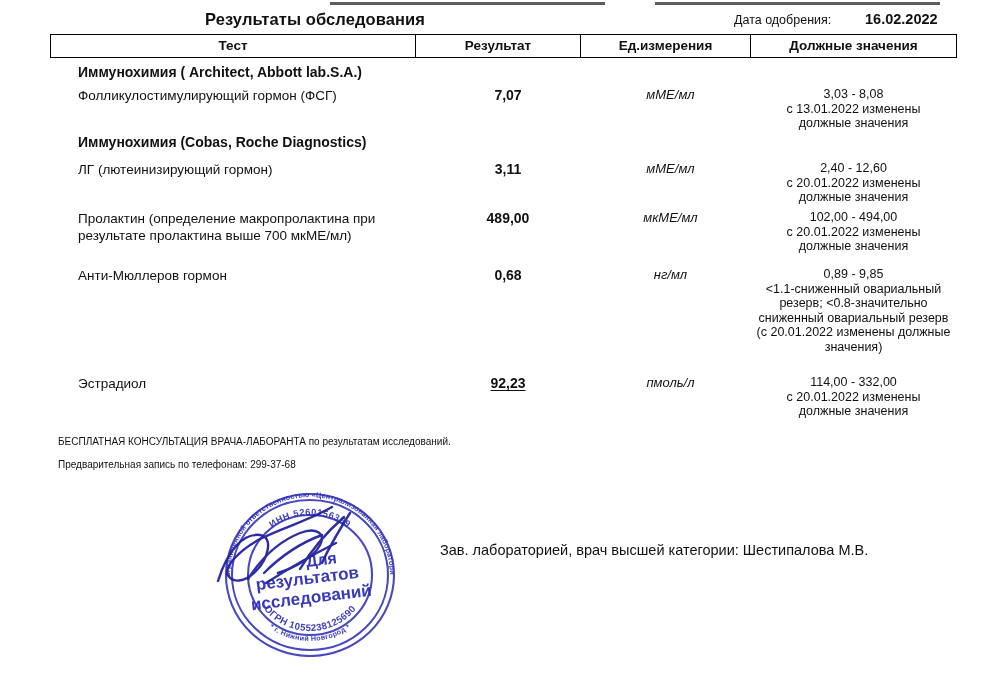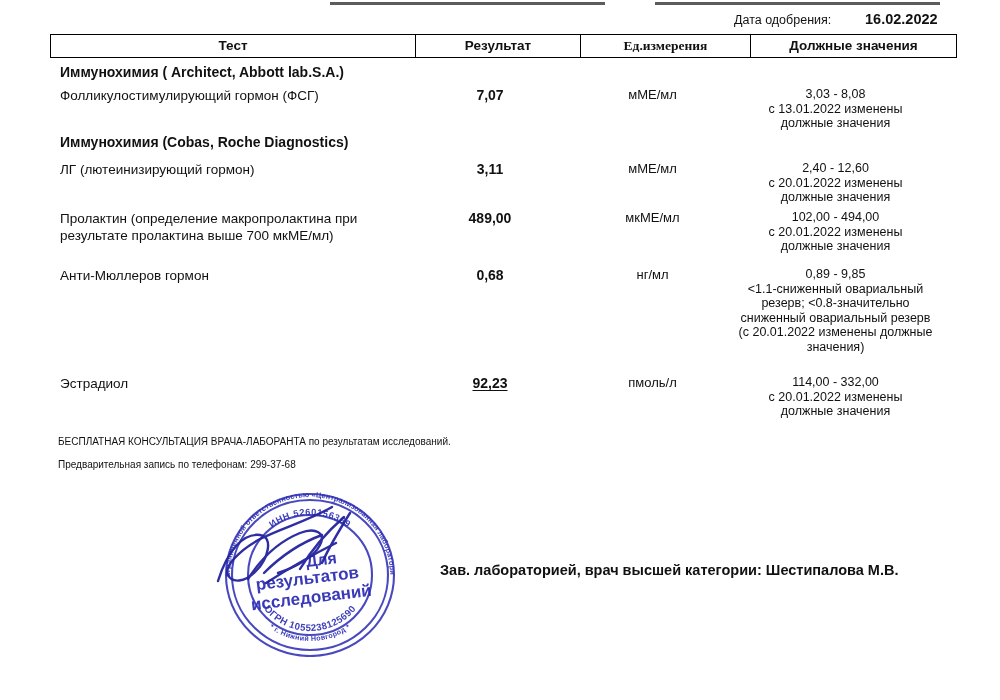--- a/index.html
+++ b/index.html
@@ -182,6 +182,7 @@
 <div class="top-frag b"></div>
 
 <div class="doc-head">
+  <div class="doc-title">Результаты обследования</div>
   <div class="approve-label">Дата одобрения:</div>
   <div class="approve-date">16.02.2022</div>
 </div>

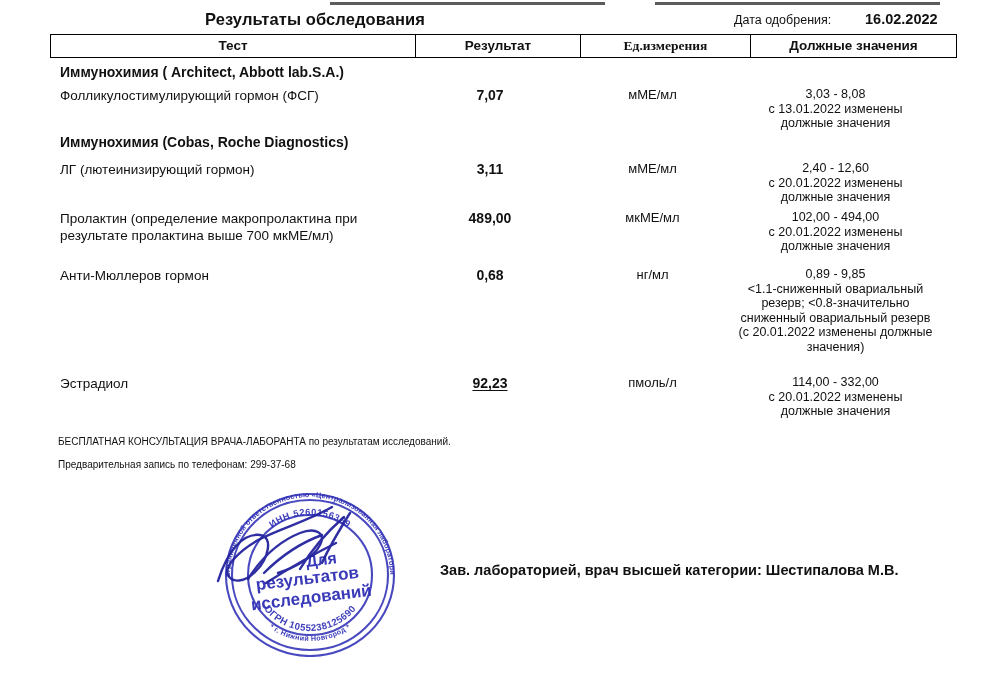--- a/index.html
+++ b/index.html
@@ -82,7 +82,7 @@
   }
   .col-test    { width: 360px; }
   .col-result  { width: 160px; }
-  .col-units   { width: 165px; font-family: Liberation Serif, serif; }
+  .col-units   { width: 165px; }
   .col-ref     { width: 201px; }
 
   .tbody-area {

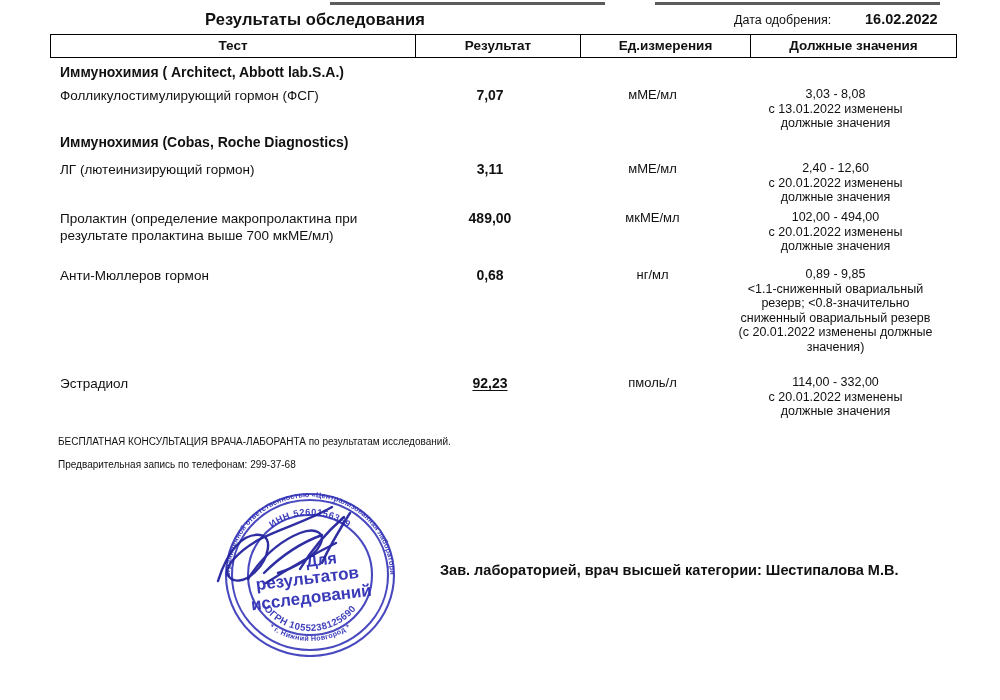--- a/index.html
+++ b/index.html
@@ -88,7 +88,7 @@
   .tbody-area {
     position: absolute;
     top: 58px;
-    left: 50px;
+    left: 68px;
     width: 886px;
     height: 360px;
   }

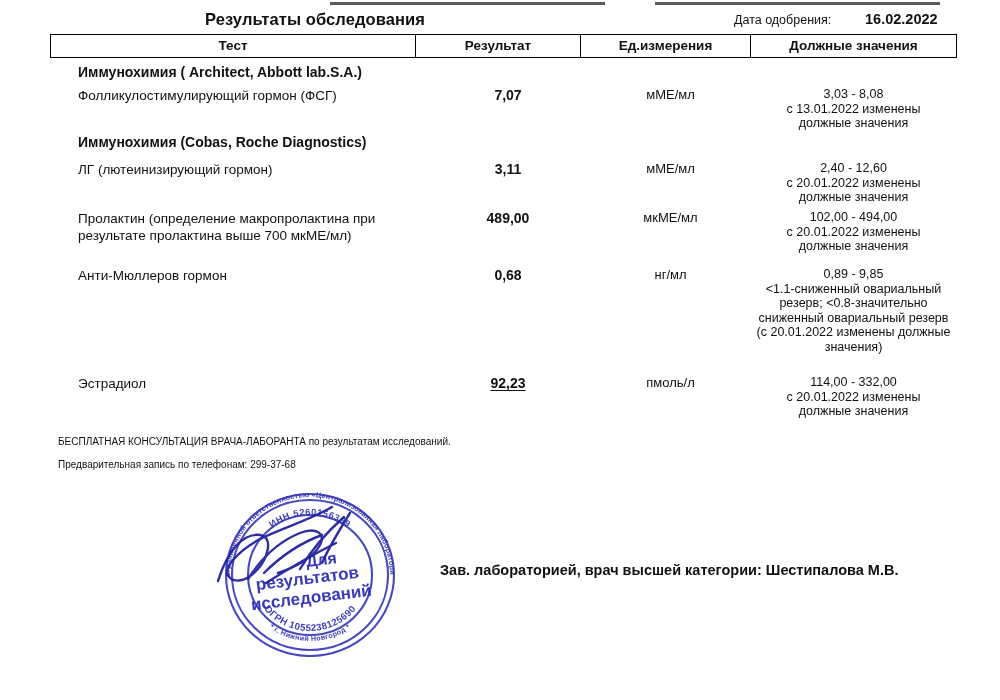--- a/index.html
+++ b/index.html
@@ -133,6 +133,7 @@
     width: 165px;
     text-align: center;
     font-size: 13px;
+    font-style: italic;
   }
   .cell-ref {
     position: absolute;

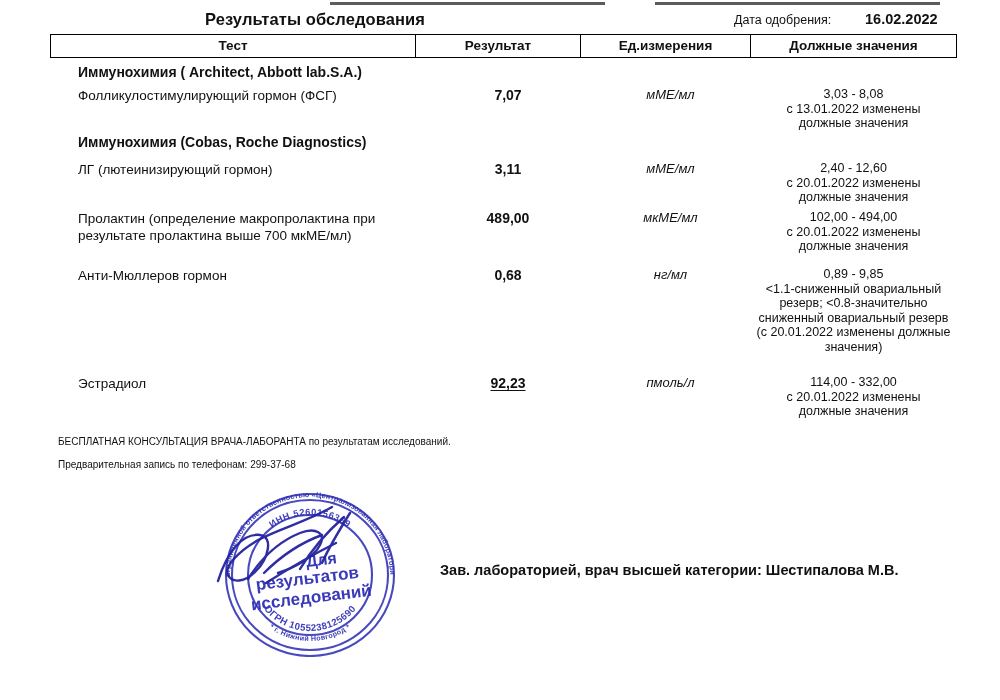--- a/index.html
+++ b/index.html
@@ -160,9 +160,9 @@
   .signature-line {
     position: absolute;
     left: 440px;
-    top: 562px;
+    top: 542px;
     font-size: 14.5px;
-    font-weight: 700;
+    font-weight: 400;
     white-space: nowrap;
   }
 

